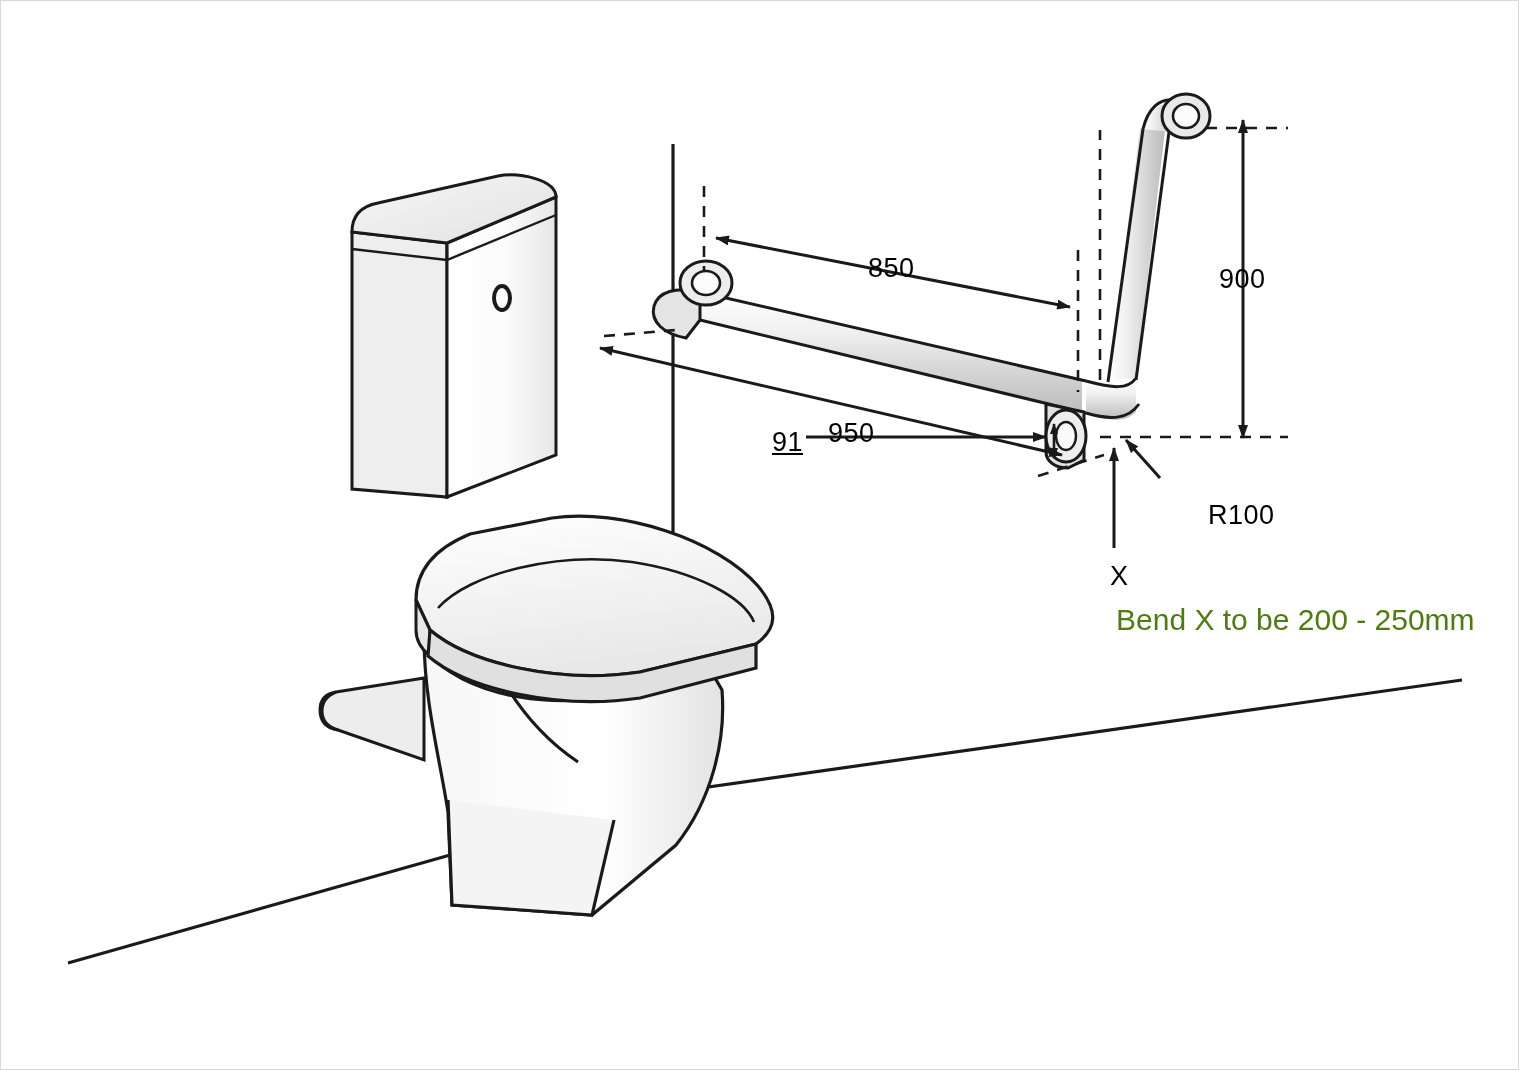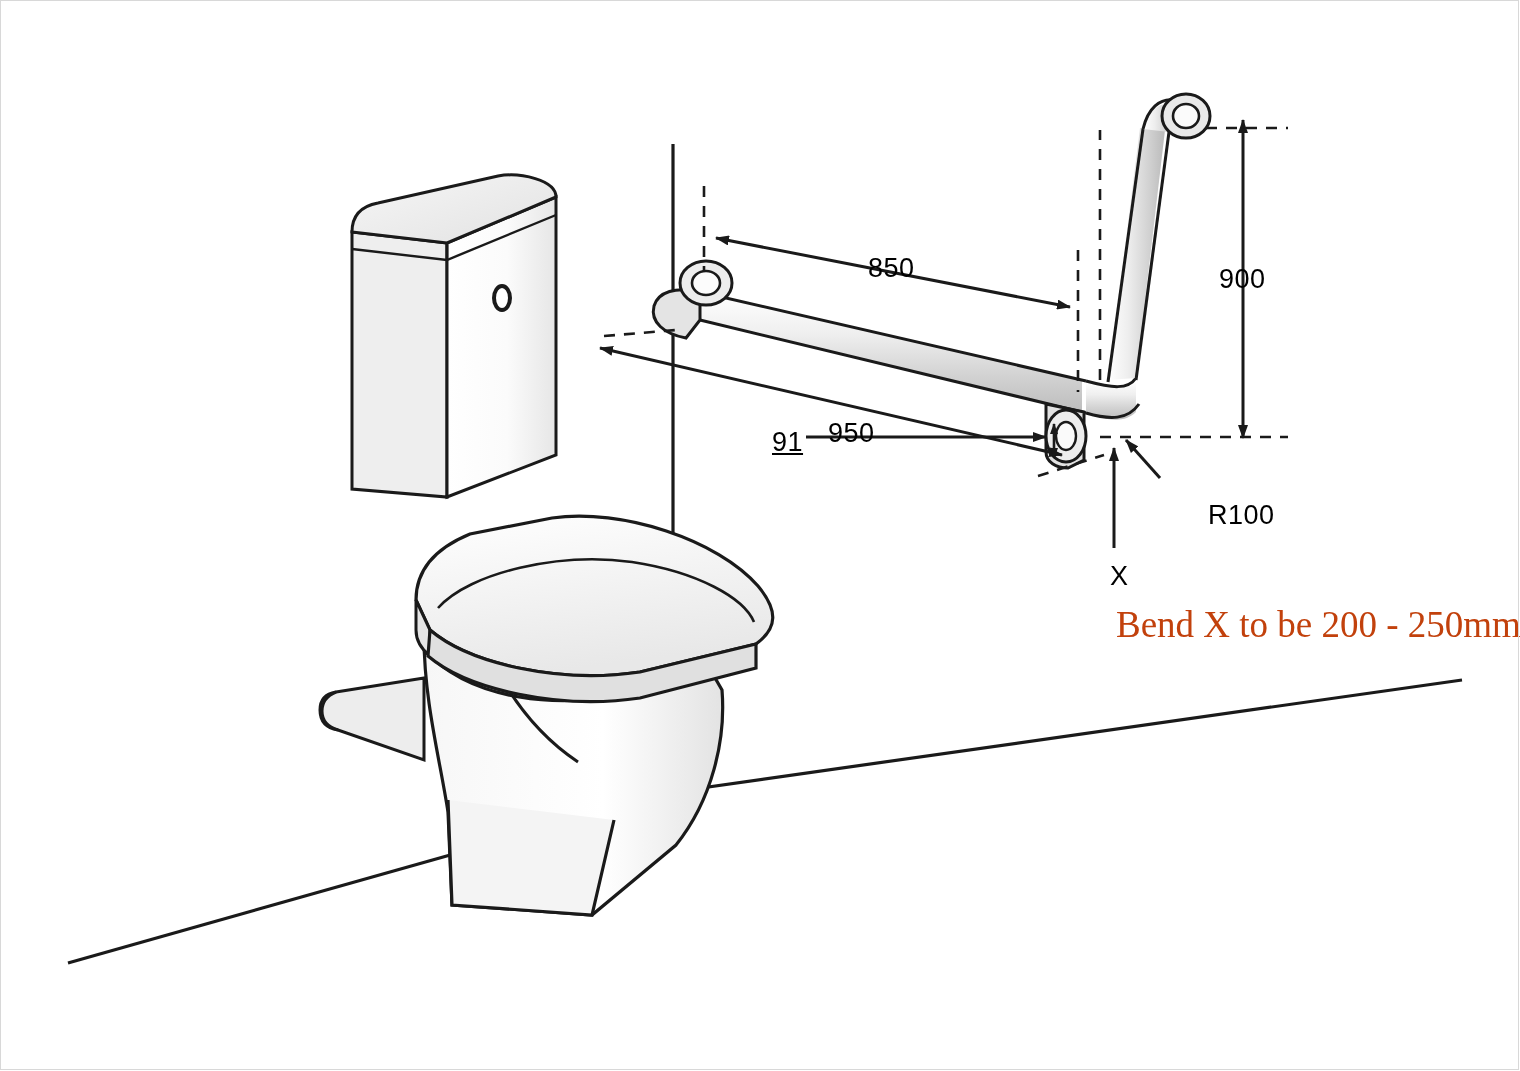--- a/index.html
+++ b/index.html
@@ -32,9 +32,9 @@
   }
   .note {
     position: absolute;
-    font-family: Liberation Serif, serif;
-    font-size: 37px;
-    color: #c2410c;
+    font-family: Liberation Sans, sans-serif;
+    font-size: 30px;
+    color: #4d7c0f;
     line-height: 1.35;
     white-space: nowrap;
   }

